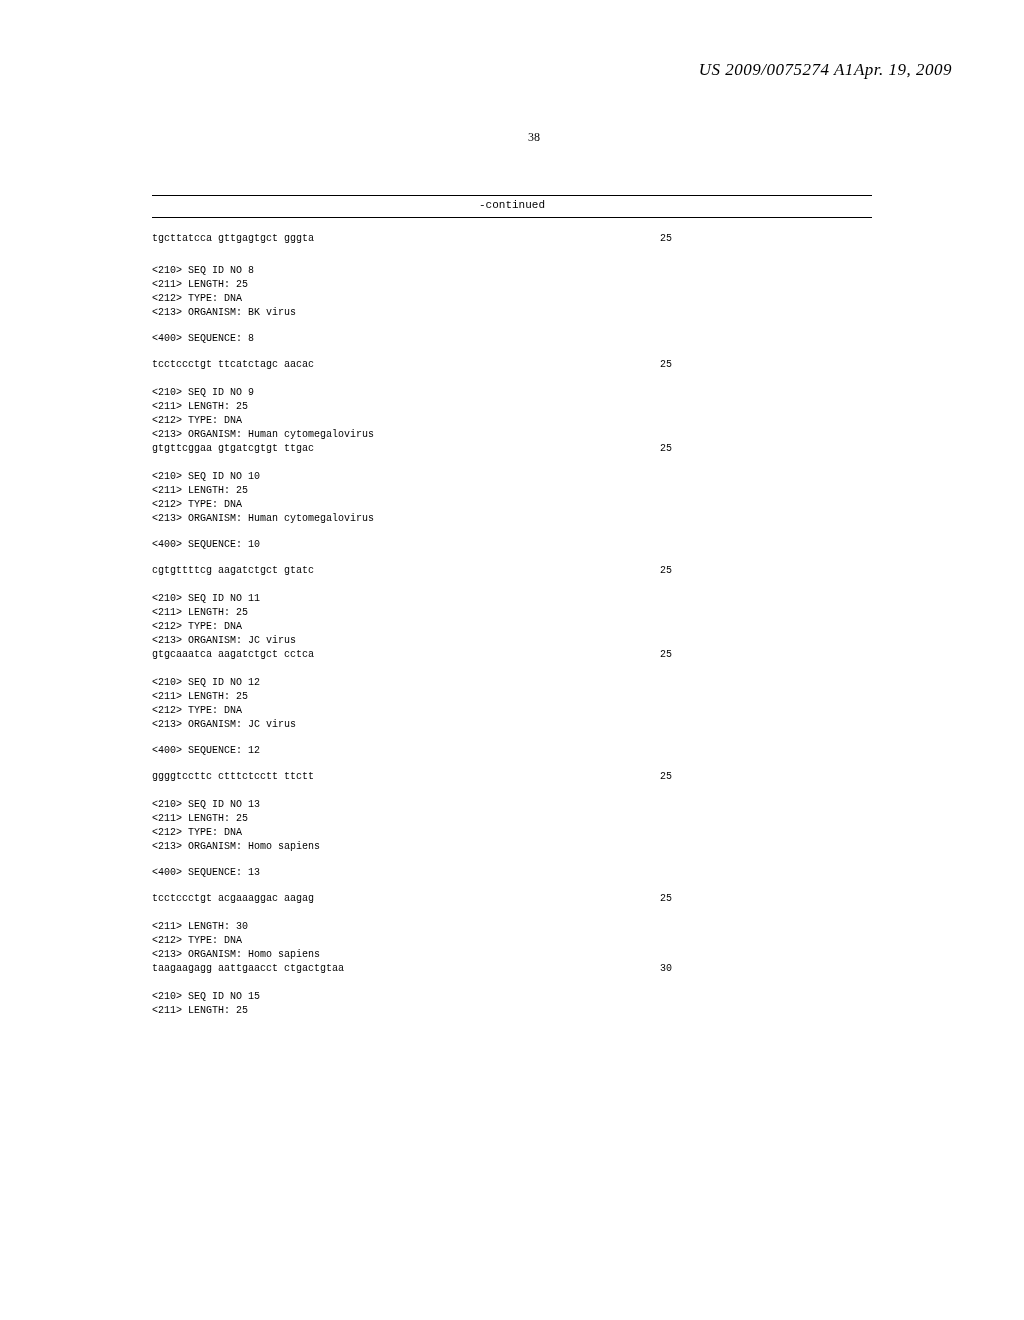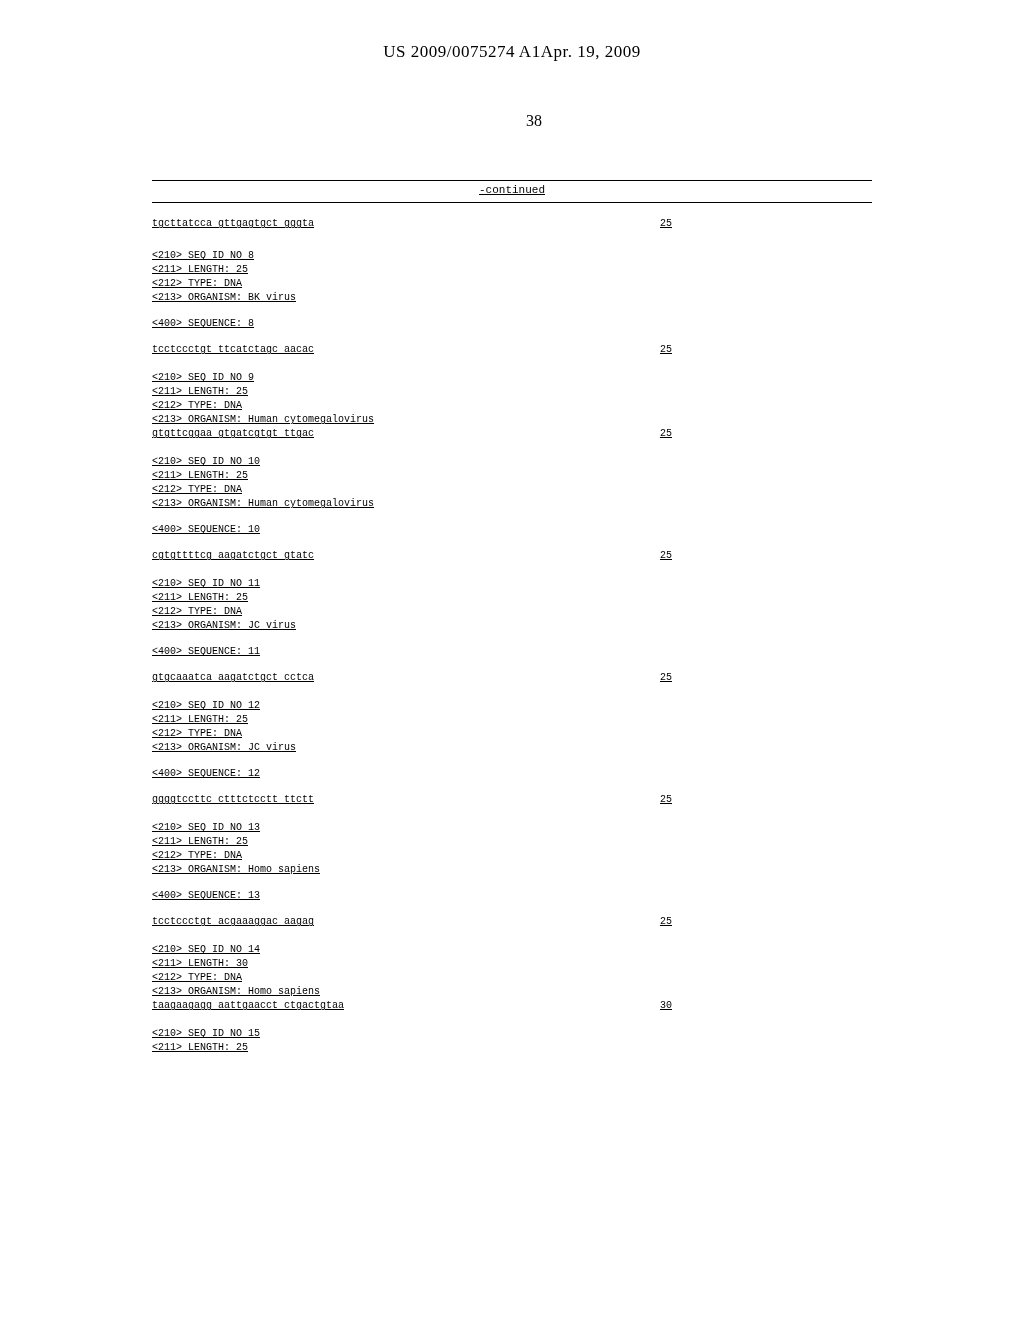--- a/index.html
+++ b/index.html
@@ -16,9 +16,10 @@
   }
   .header {
     display: flex;
-    justify-content: center;
-    padding: 42px 72px 0 72px;
+    justify-content: flex-end;
+    padding: 60px 72px 0 72px;
     font-size: 17px;
+    font-style: italic;
   }
   .header .left {
     letter-spacing: 0.5px;

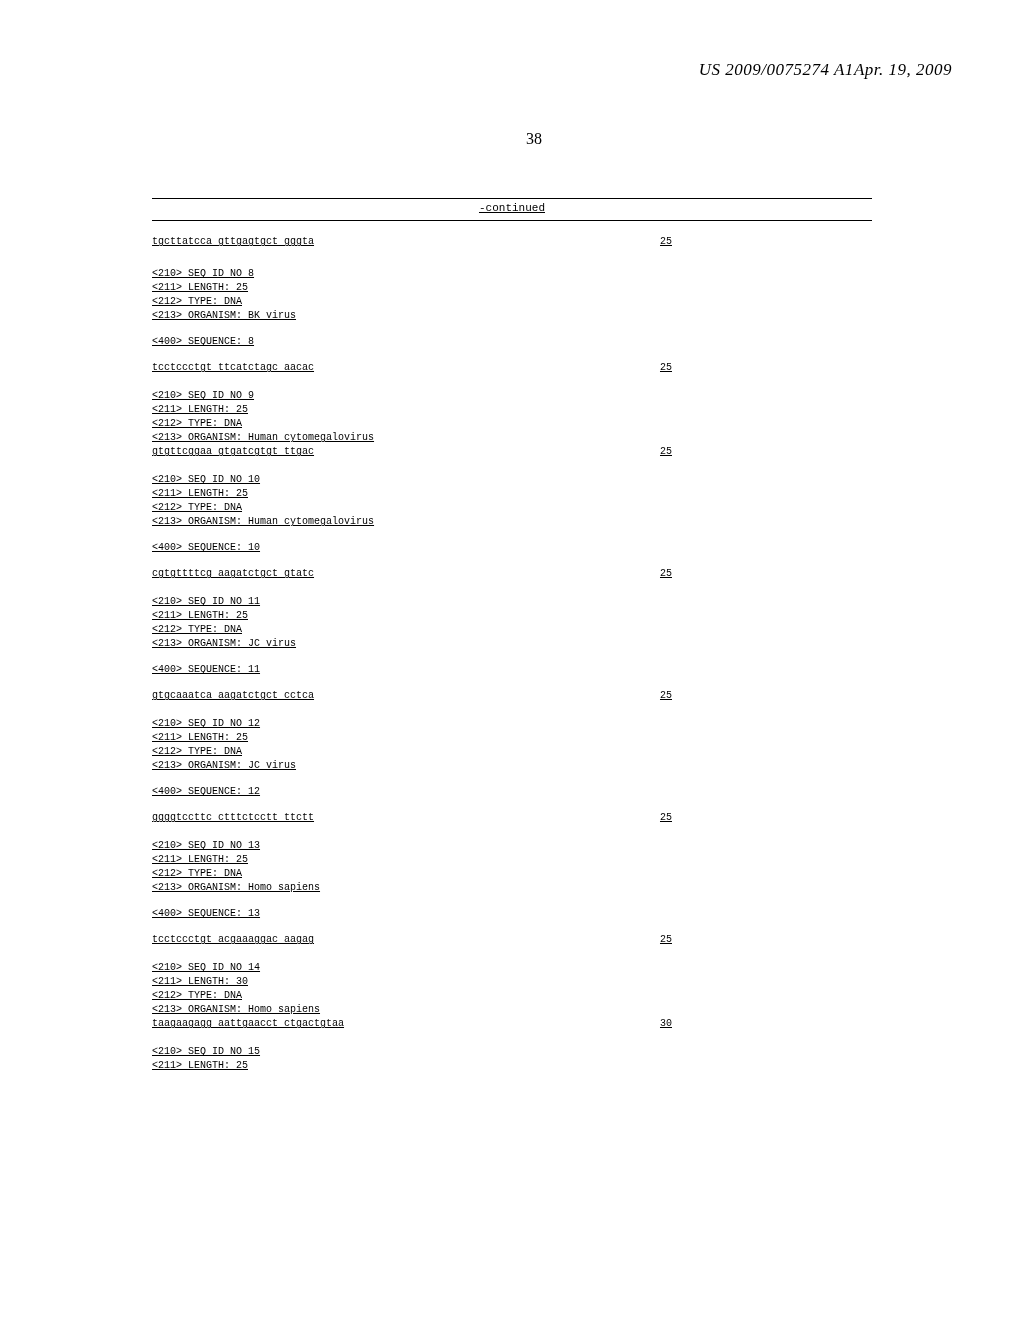--- a/index.html
+++ b/index.html
@@ -29,7 +29,7 @@
   }
   .page-number {
     text-align: center;
-    font-size: 16px;
+    font-size: 12px;
     margin-top: 50px;
     margin-bottom: 50px;
     padding-left: 44px;

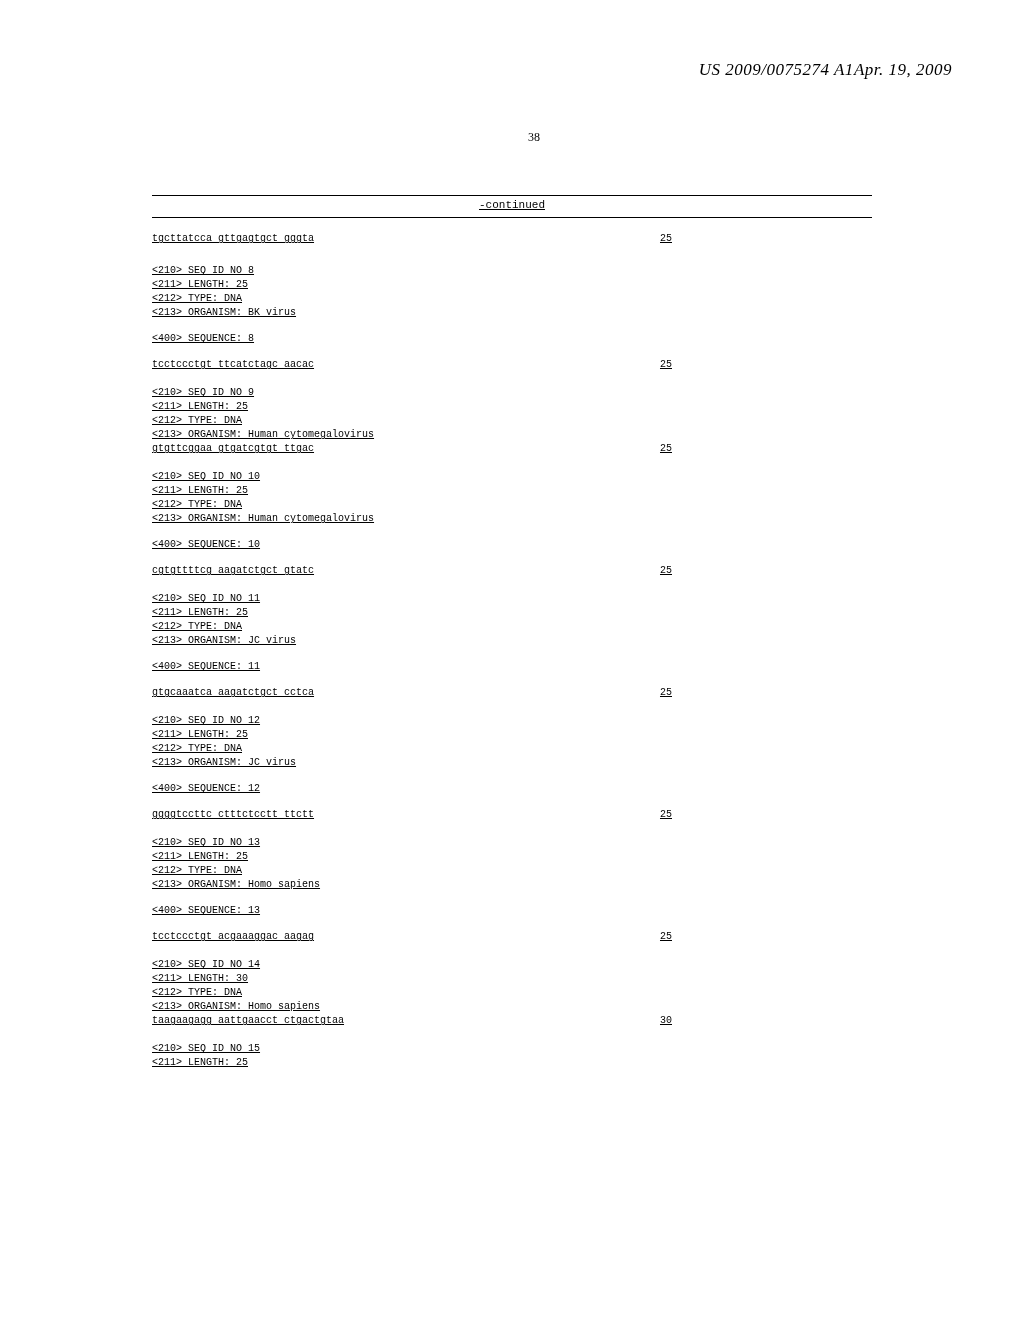--- a/index.html
+++ b/index.html
@@ -40,7 +40,6 @@
     font-family: "Courier New", Courier, monospace;
     font-size: 10px;
     line-height: 1.4;
-    text-decoration: underline;
   }
   .continued-wrapper {
     border-top: 1px solid #000;

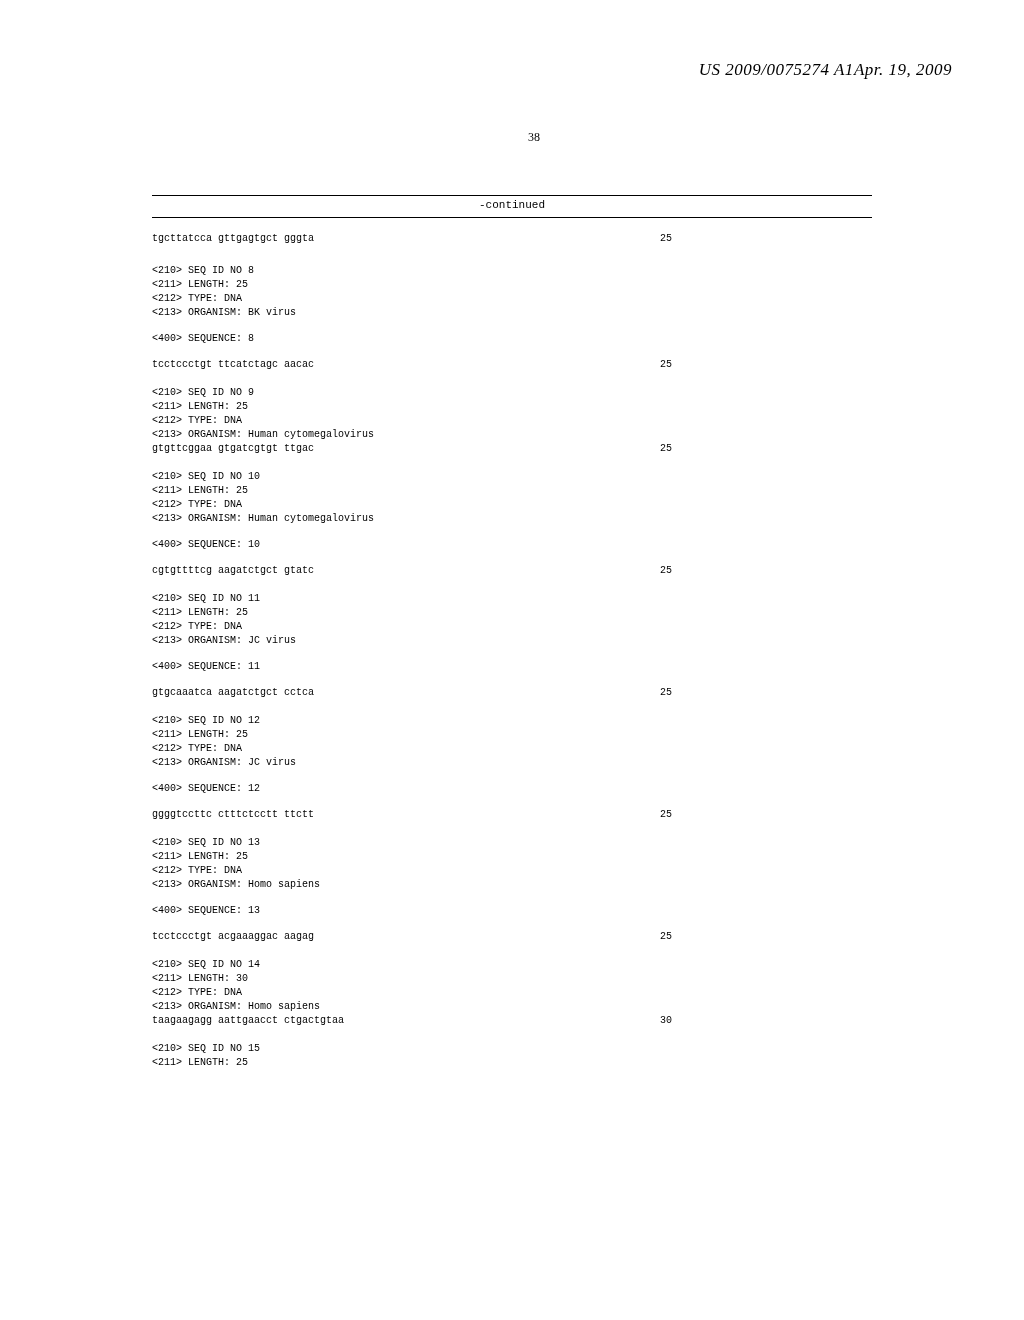--- a/index.html
+++ b/index.html
@@ -148,7 +148,6 @@
     <div class="seq-meta">&lt;211&gt; LENGTH: 25</div>
     <div class="seq-meta">&lt;212&gt; TYPE: DNA</div>
     <div class="seq-meta">&lt;213&gt; ORGANISM: JC virus</div>
-    <div class="seq-label">&lt;400&gt; SEQUENCE: 11</div>
     <div class="seq-row">
       <span class="seq">gtgcaaatca aagatctgct cctca</span>
       <span class="len">25</span>

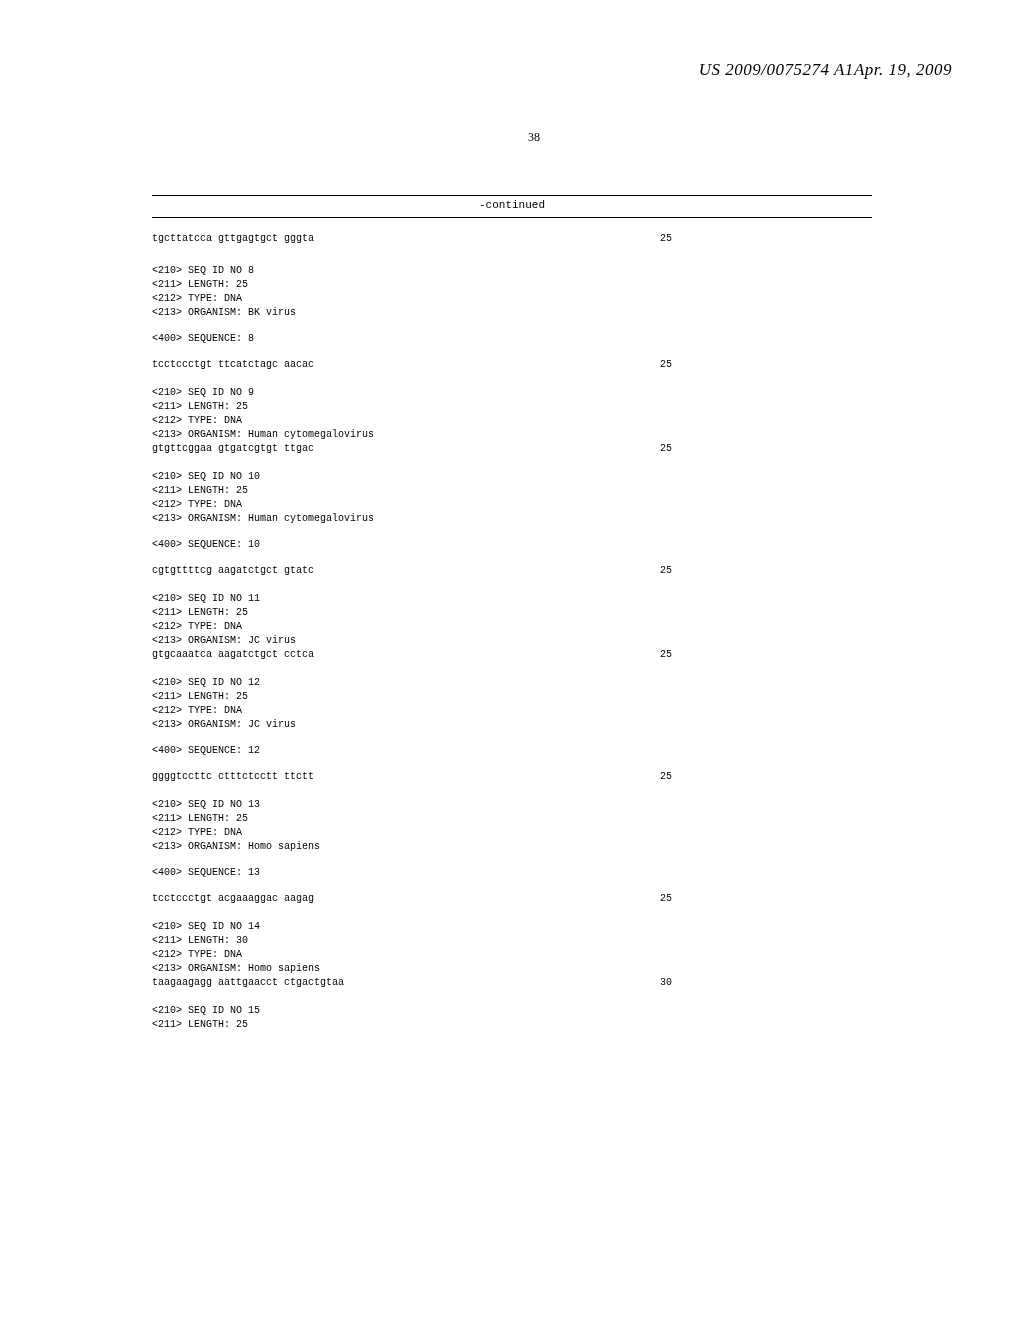--- a/index.html
+++ b/index.html
@@ -179,7 +179,6 @@
   </div>
 
   <div class="seq-block">
-    <div class="seq-meta">&lt;210&gt; SEQ ID NO 14</div>
     <div class="seq-meta">&lt;211&gt; LENGTH: 30</div>
     <div class="seq-meta">&lt;212&gt; TYPE: DNA</div>
     <div class="seq-meta">&lt;213&gt; ORGANISM: Homo sapiens</div>

